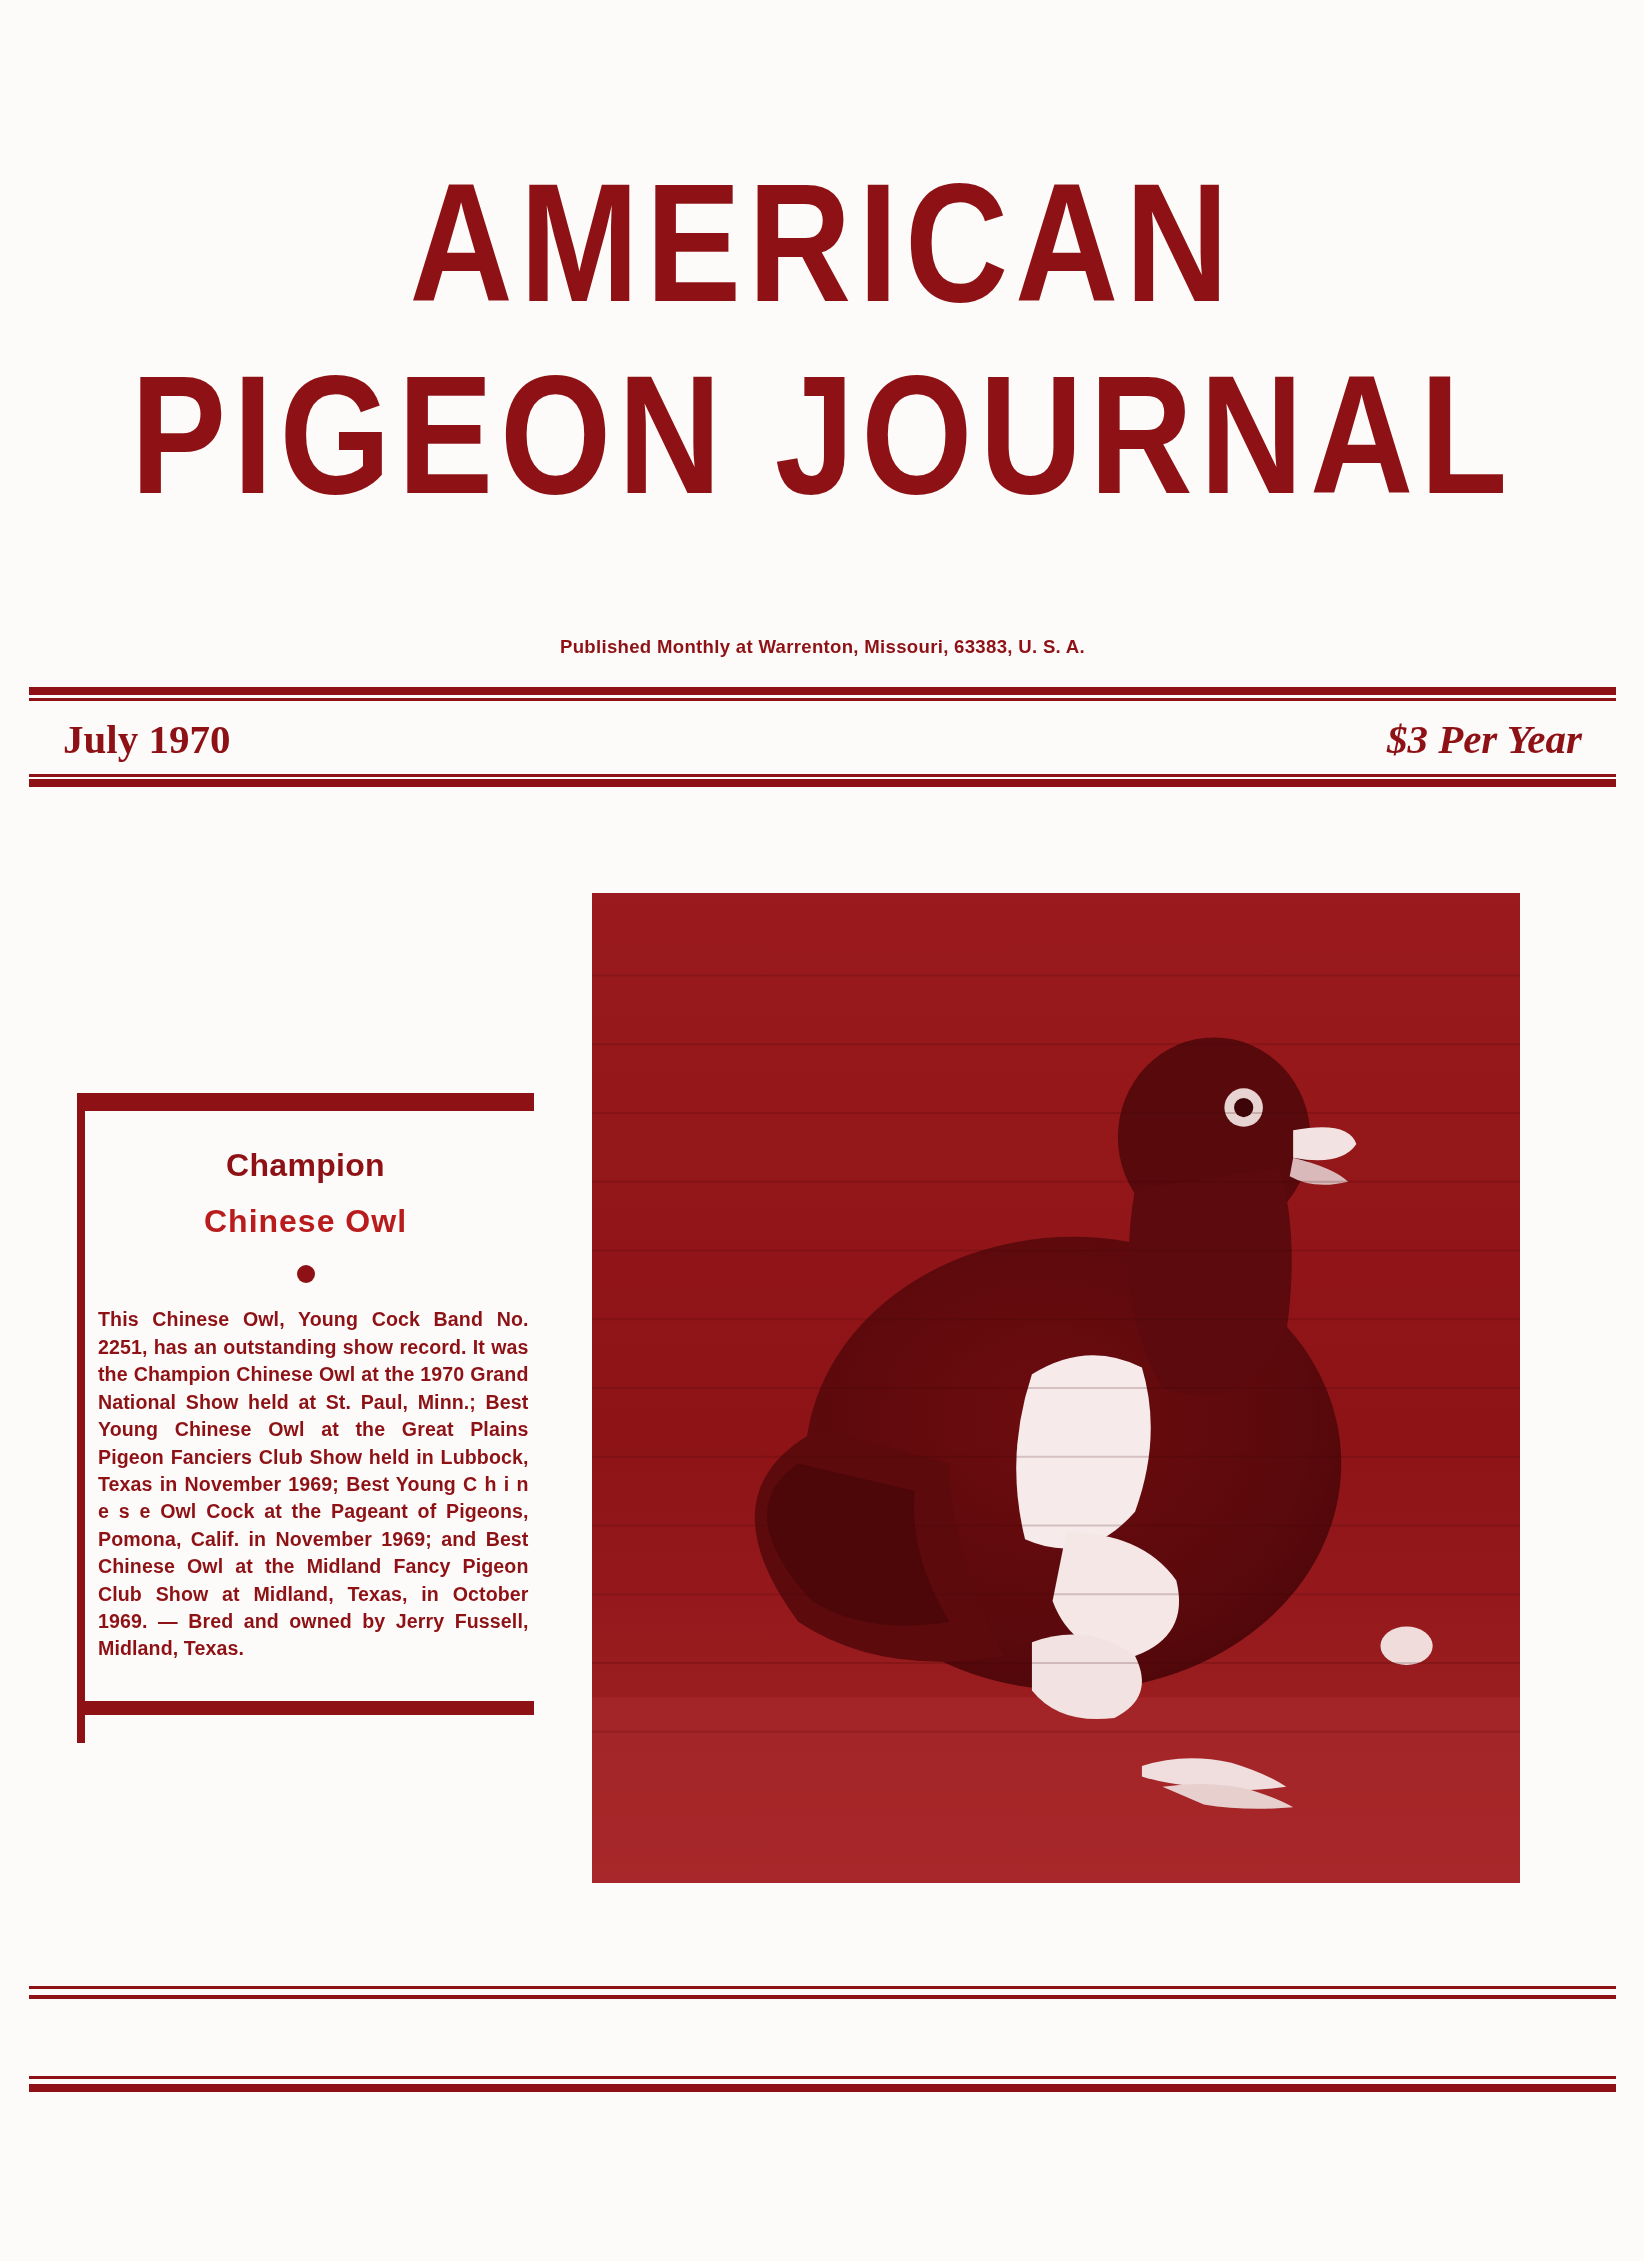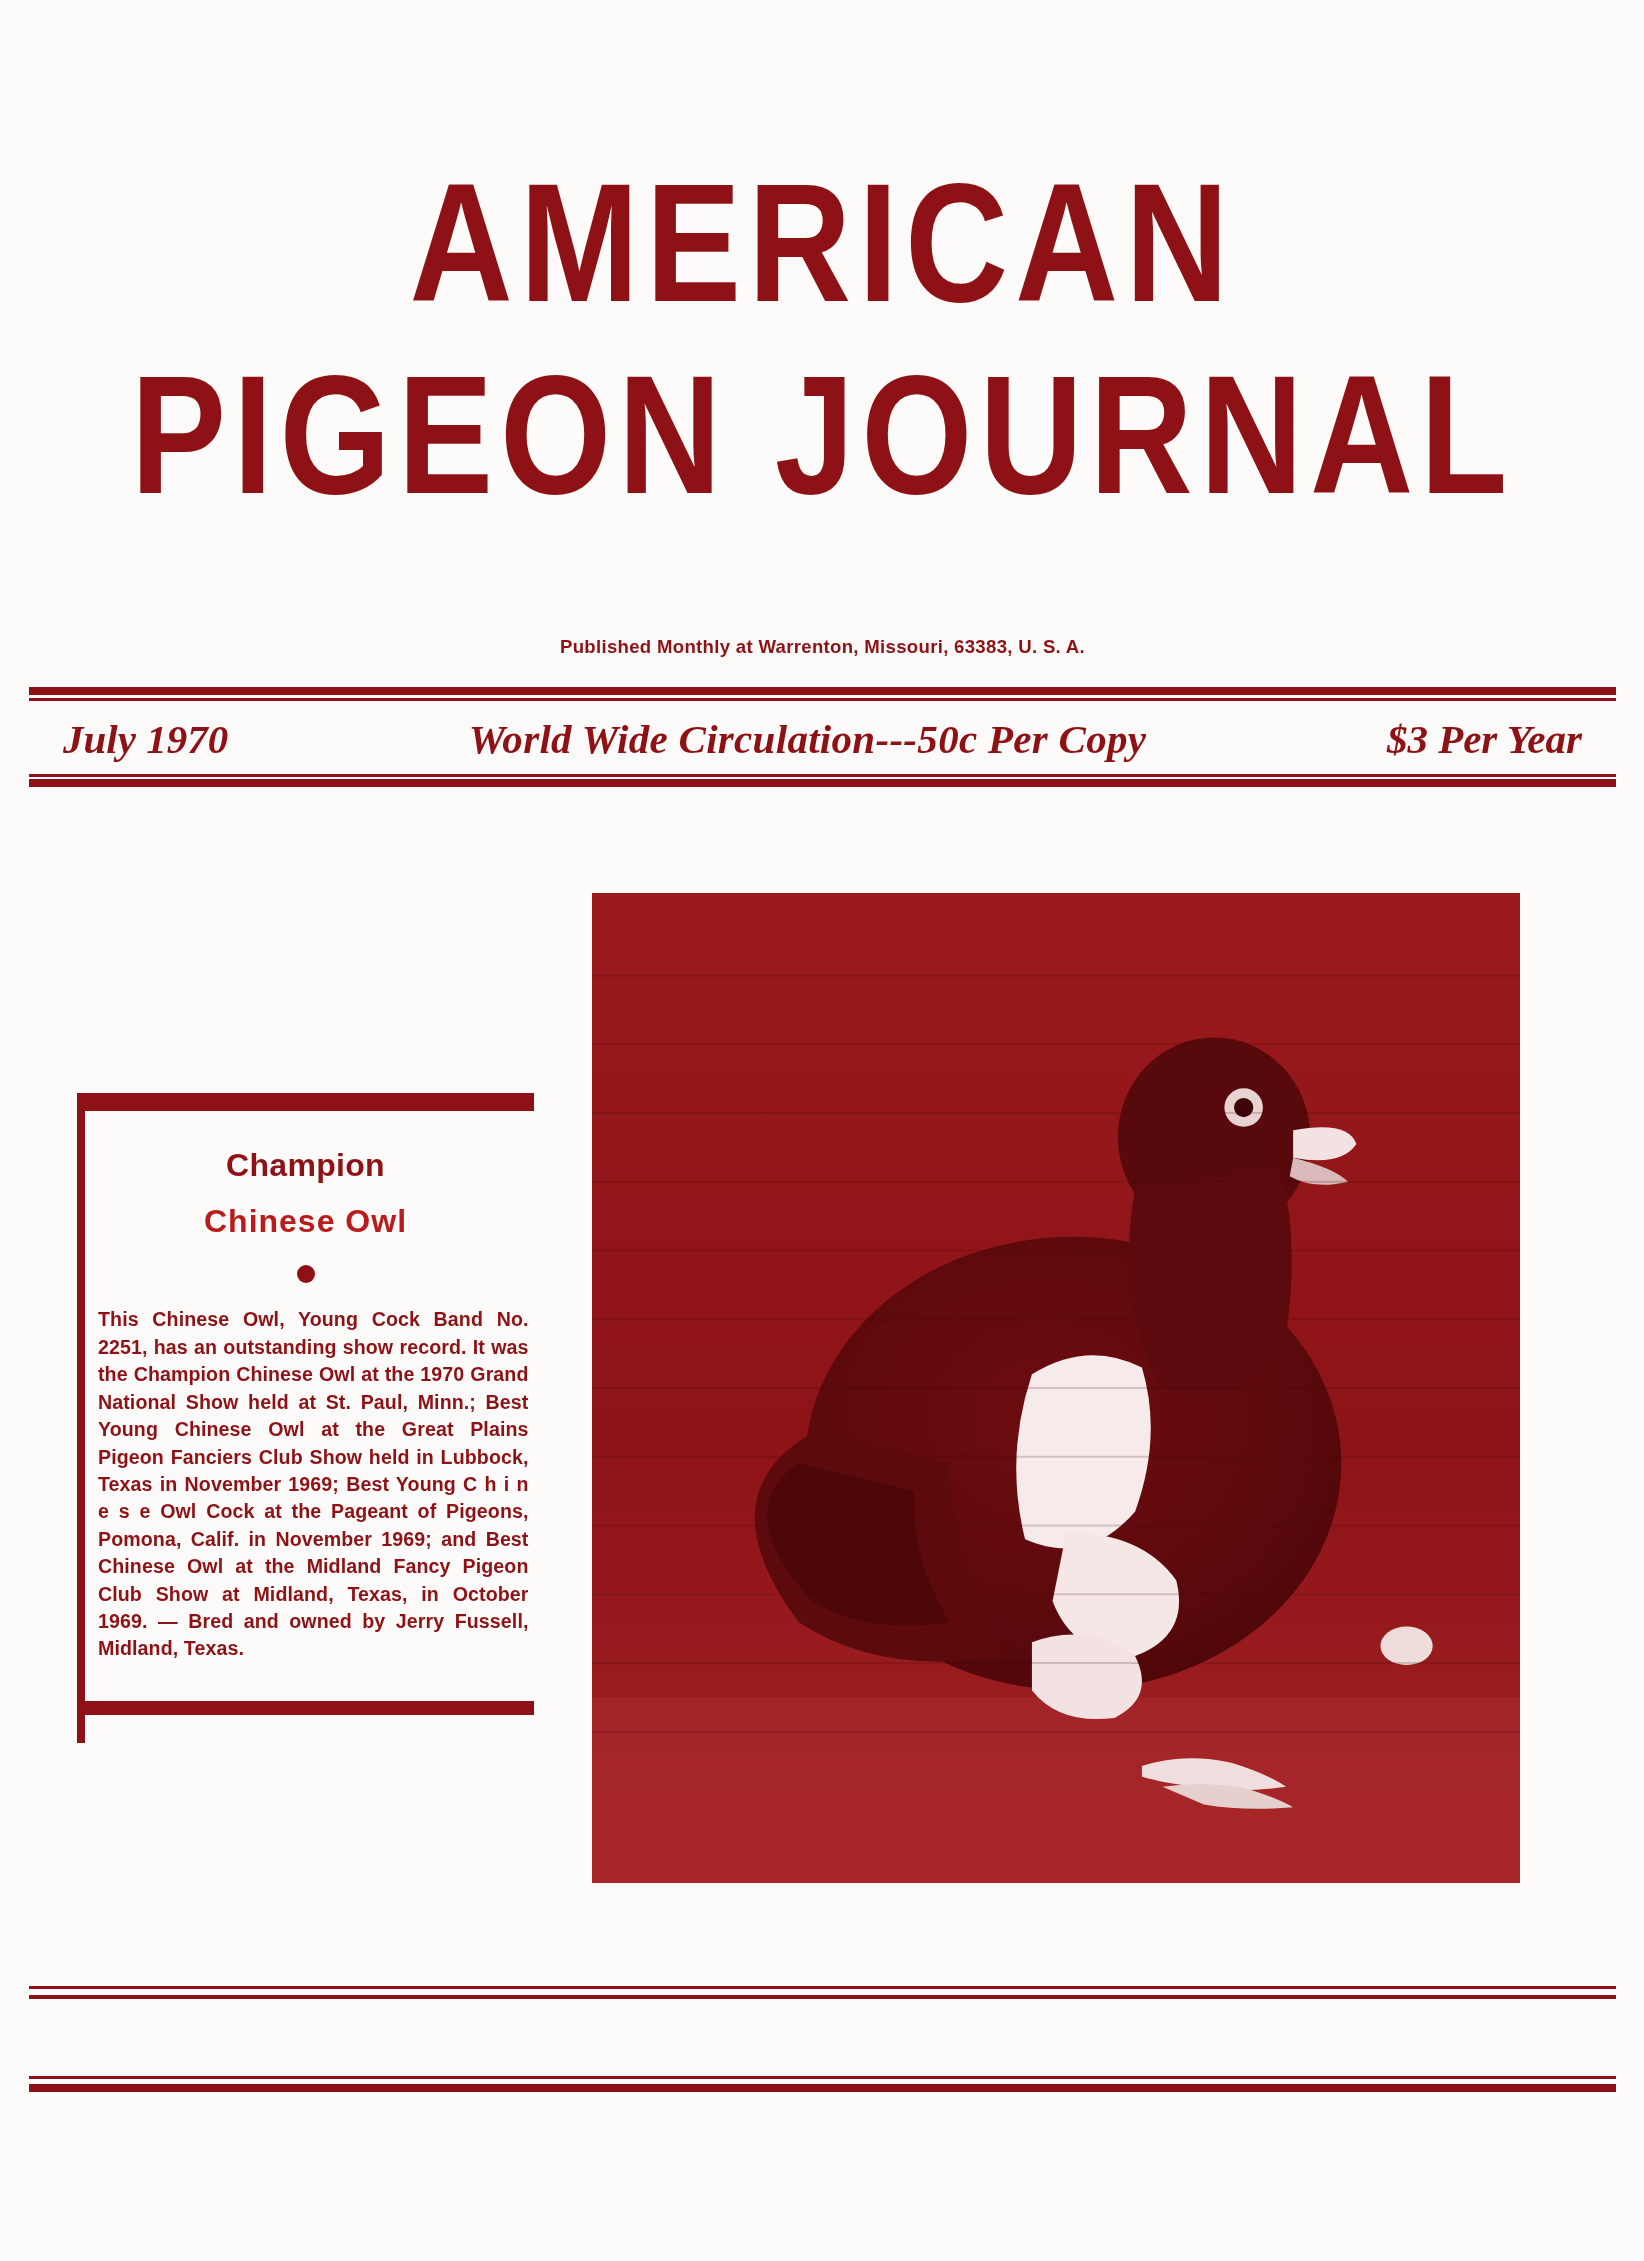--- a/index.html
+++ b/index.html
@@ -107,7 +107,6 @@
   }
   .issue-date {
     font-family: "Liberation Serif", serif;
-    font-style: italic;
     font-weight: bold;
     font-size: 41px;
     color: #8e1215;

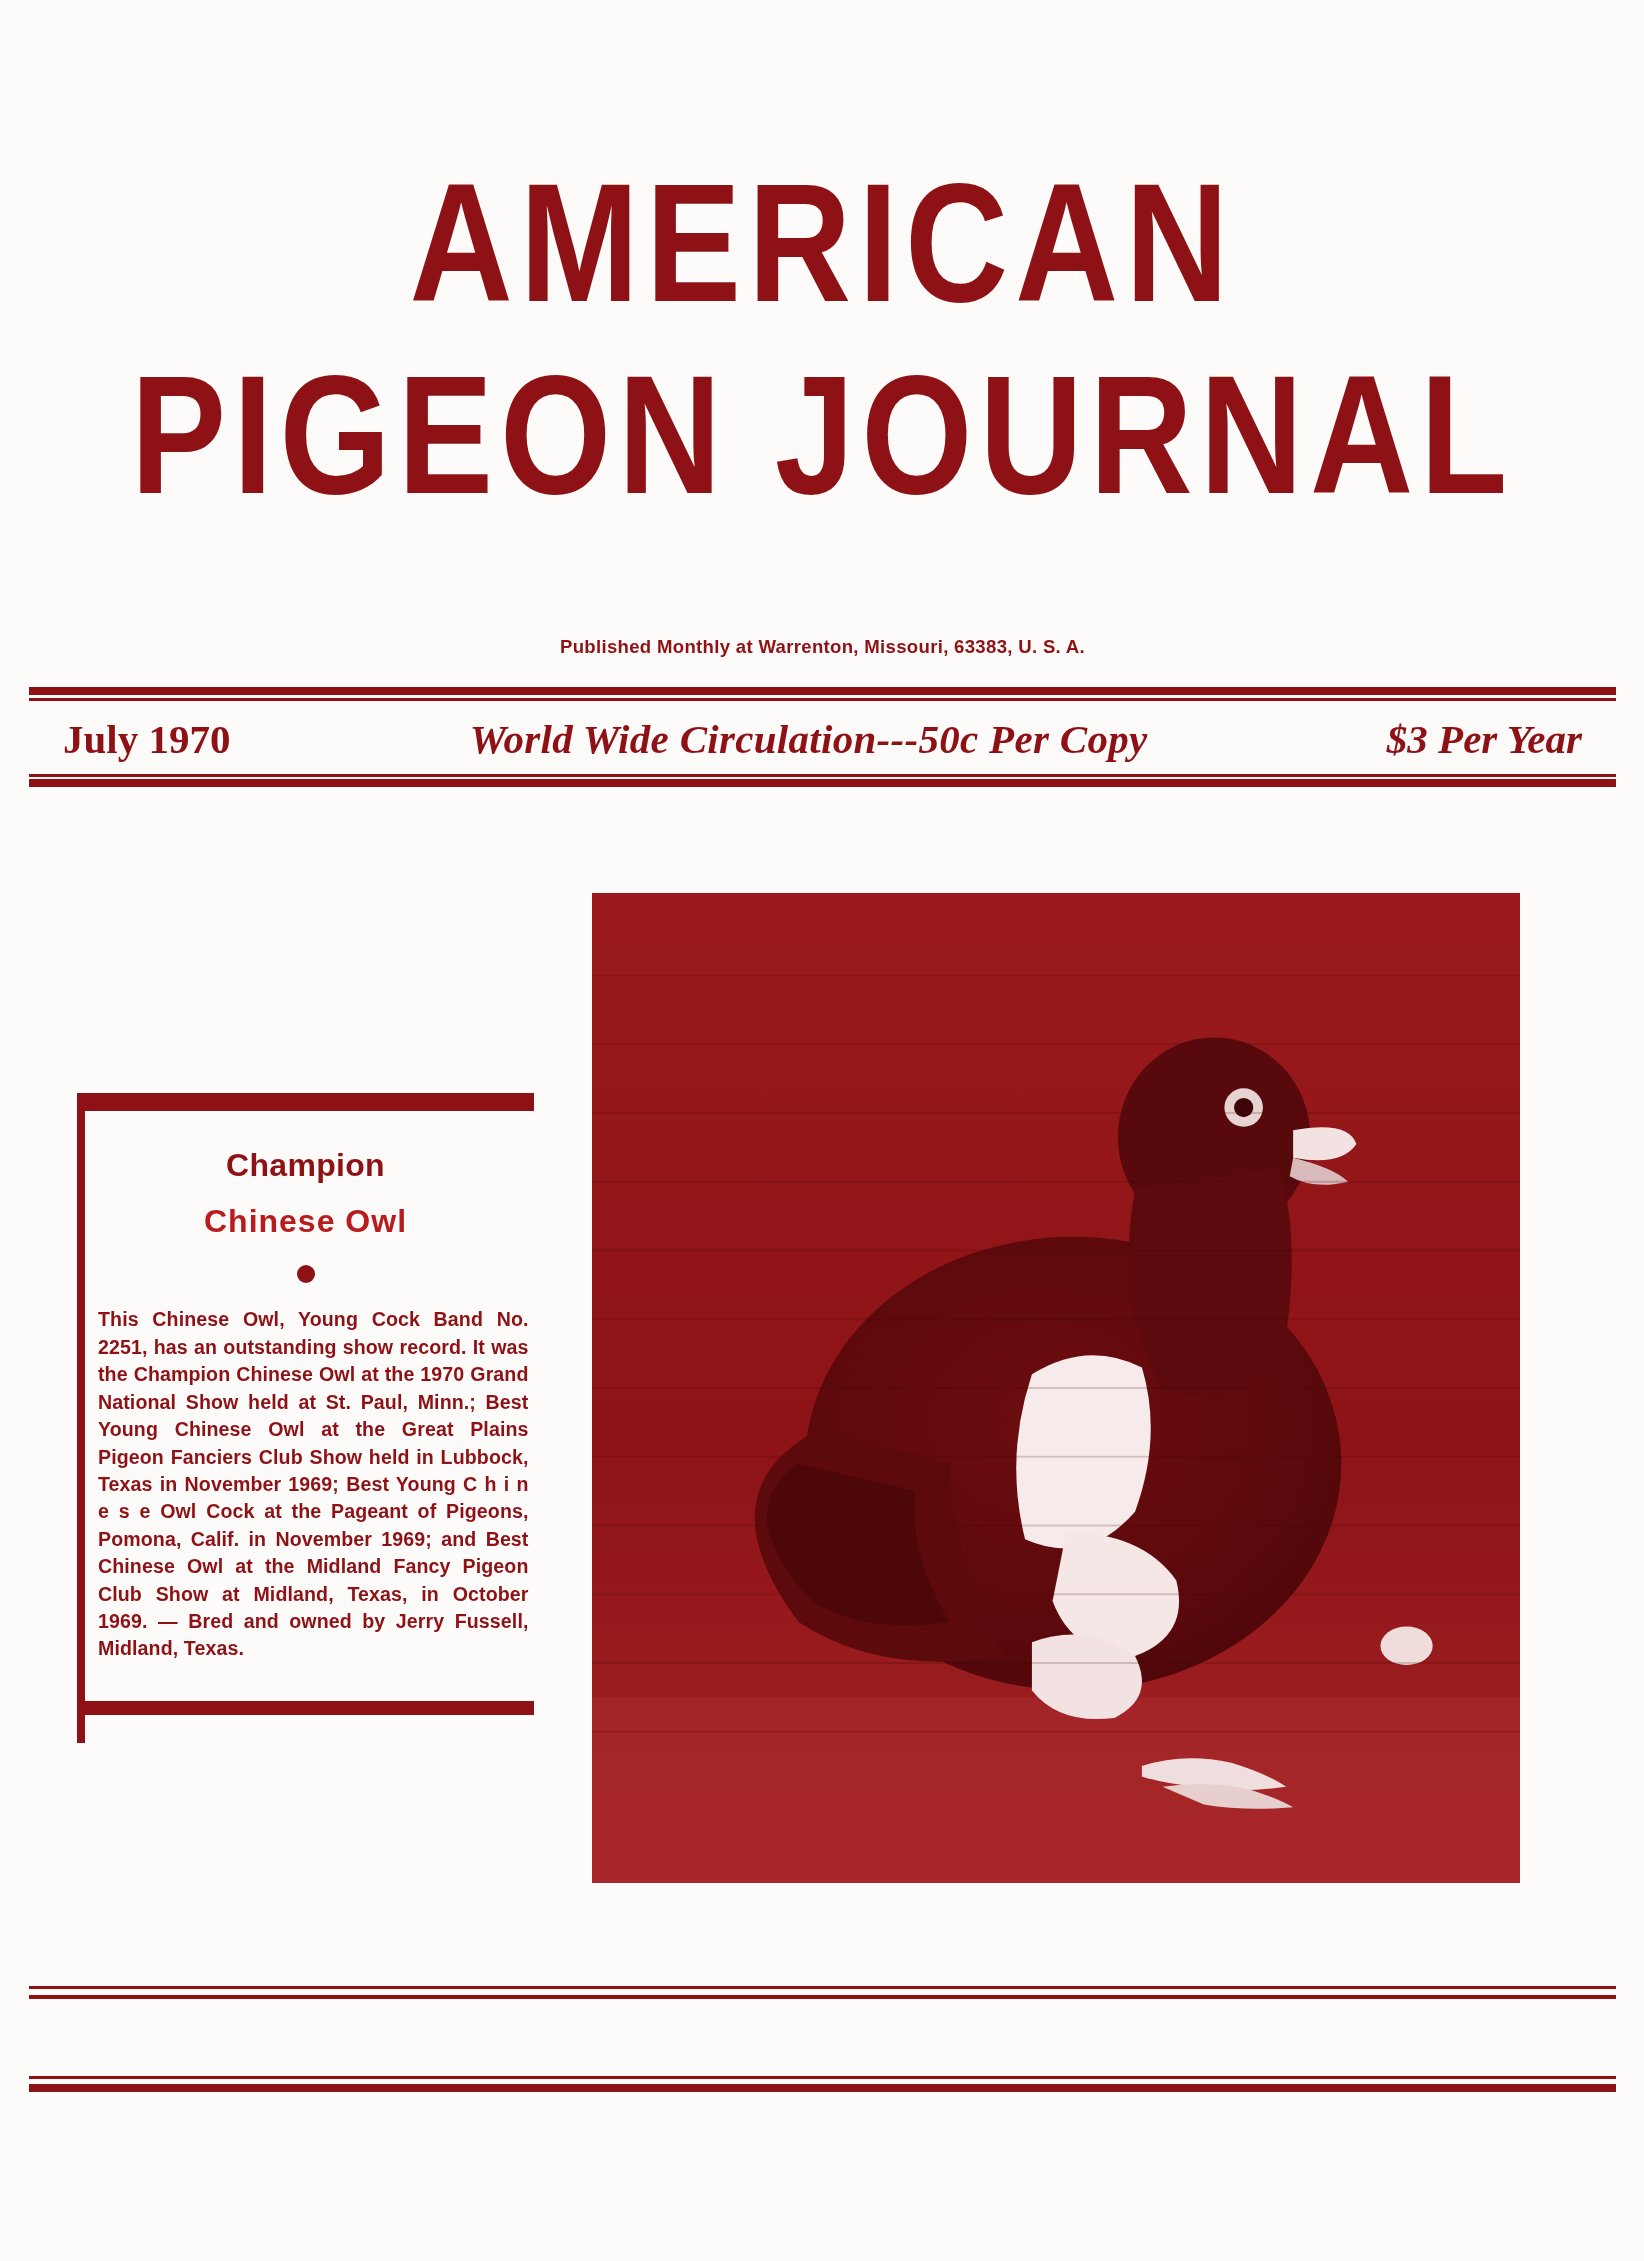--- a/index.html
+++ b/index.html
@@ -230,7 +230,6 @@
 
   <div class="issue-bar">
     <div class="issue-date">July 1970</div>
-    <div class="issue-circ">World Wide Circulation---50c Per Copy</div>
     <div class="issue-price">$3 Per Year</div>
   </div>
 

